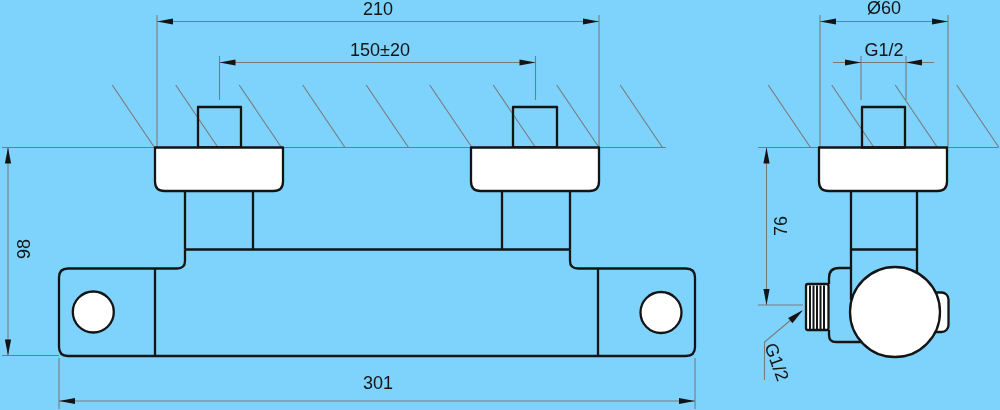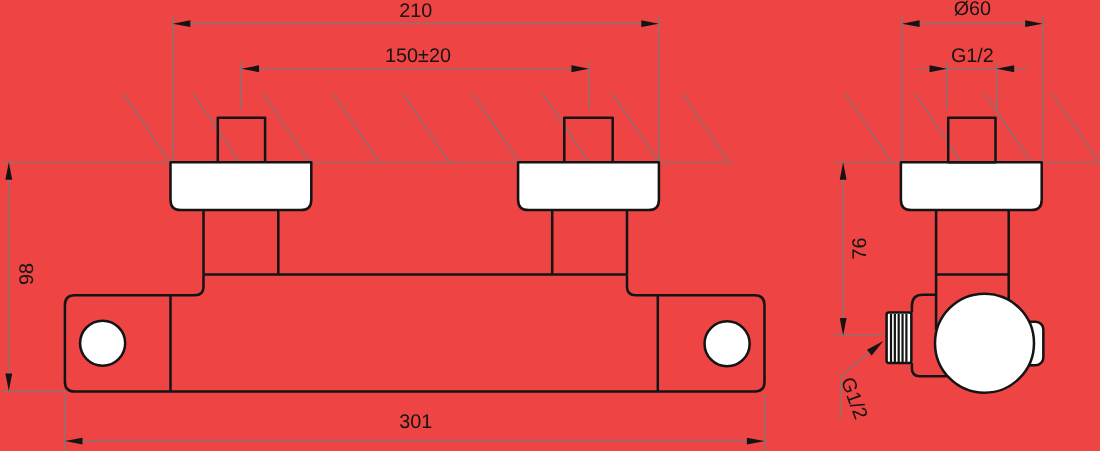--- a/index.html
+++ b/index.html
@@ -3,7 +3,7 @@
 <meta charset="utf-8">
 <style>
   html,body{margin:0;padding:0;background:#ffffff;}
-  .stage{position:relative;width:1000px;height:410px;background:#ef4444;overflow:hidden;}
+  .stage{position:relative;width:1000px;height:410px;background:#7dd3fc;overflow:hidden;}
   svg{display:block;}
   .thin{stroke:#7a7a7a;stroke-width:1.1;fill:none;}
   .obj{stroke:#141414;stroke-width:2.3;fill:none;stroke-linejoin:round;stroke-linecap:butt;}

